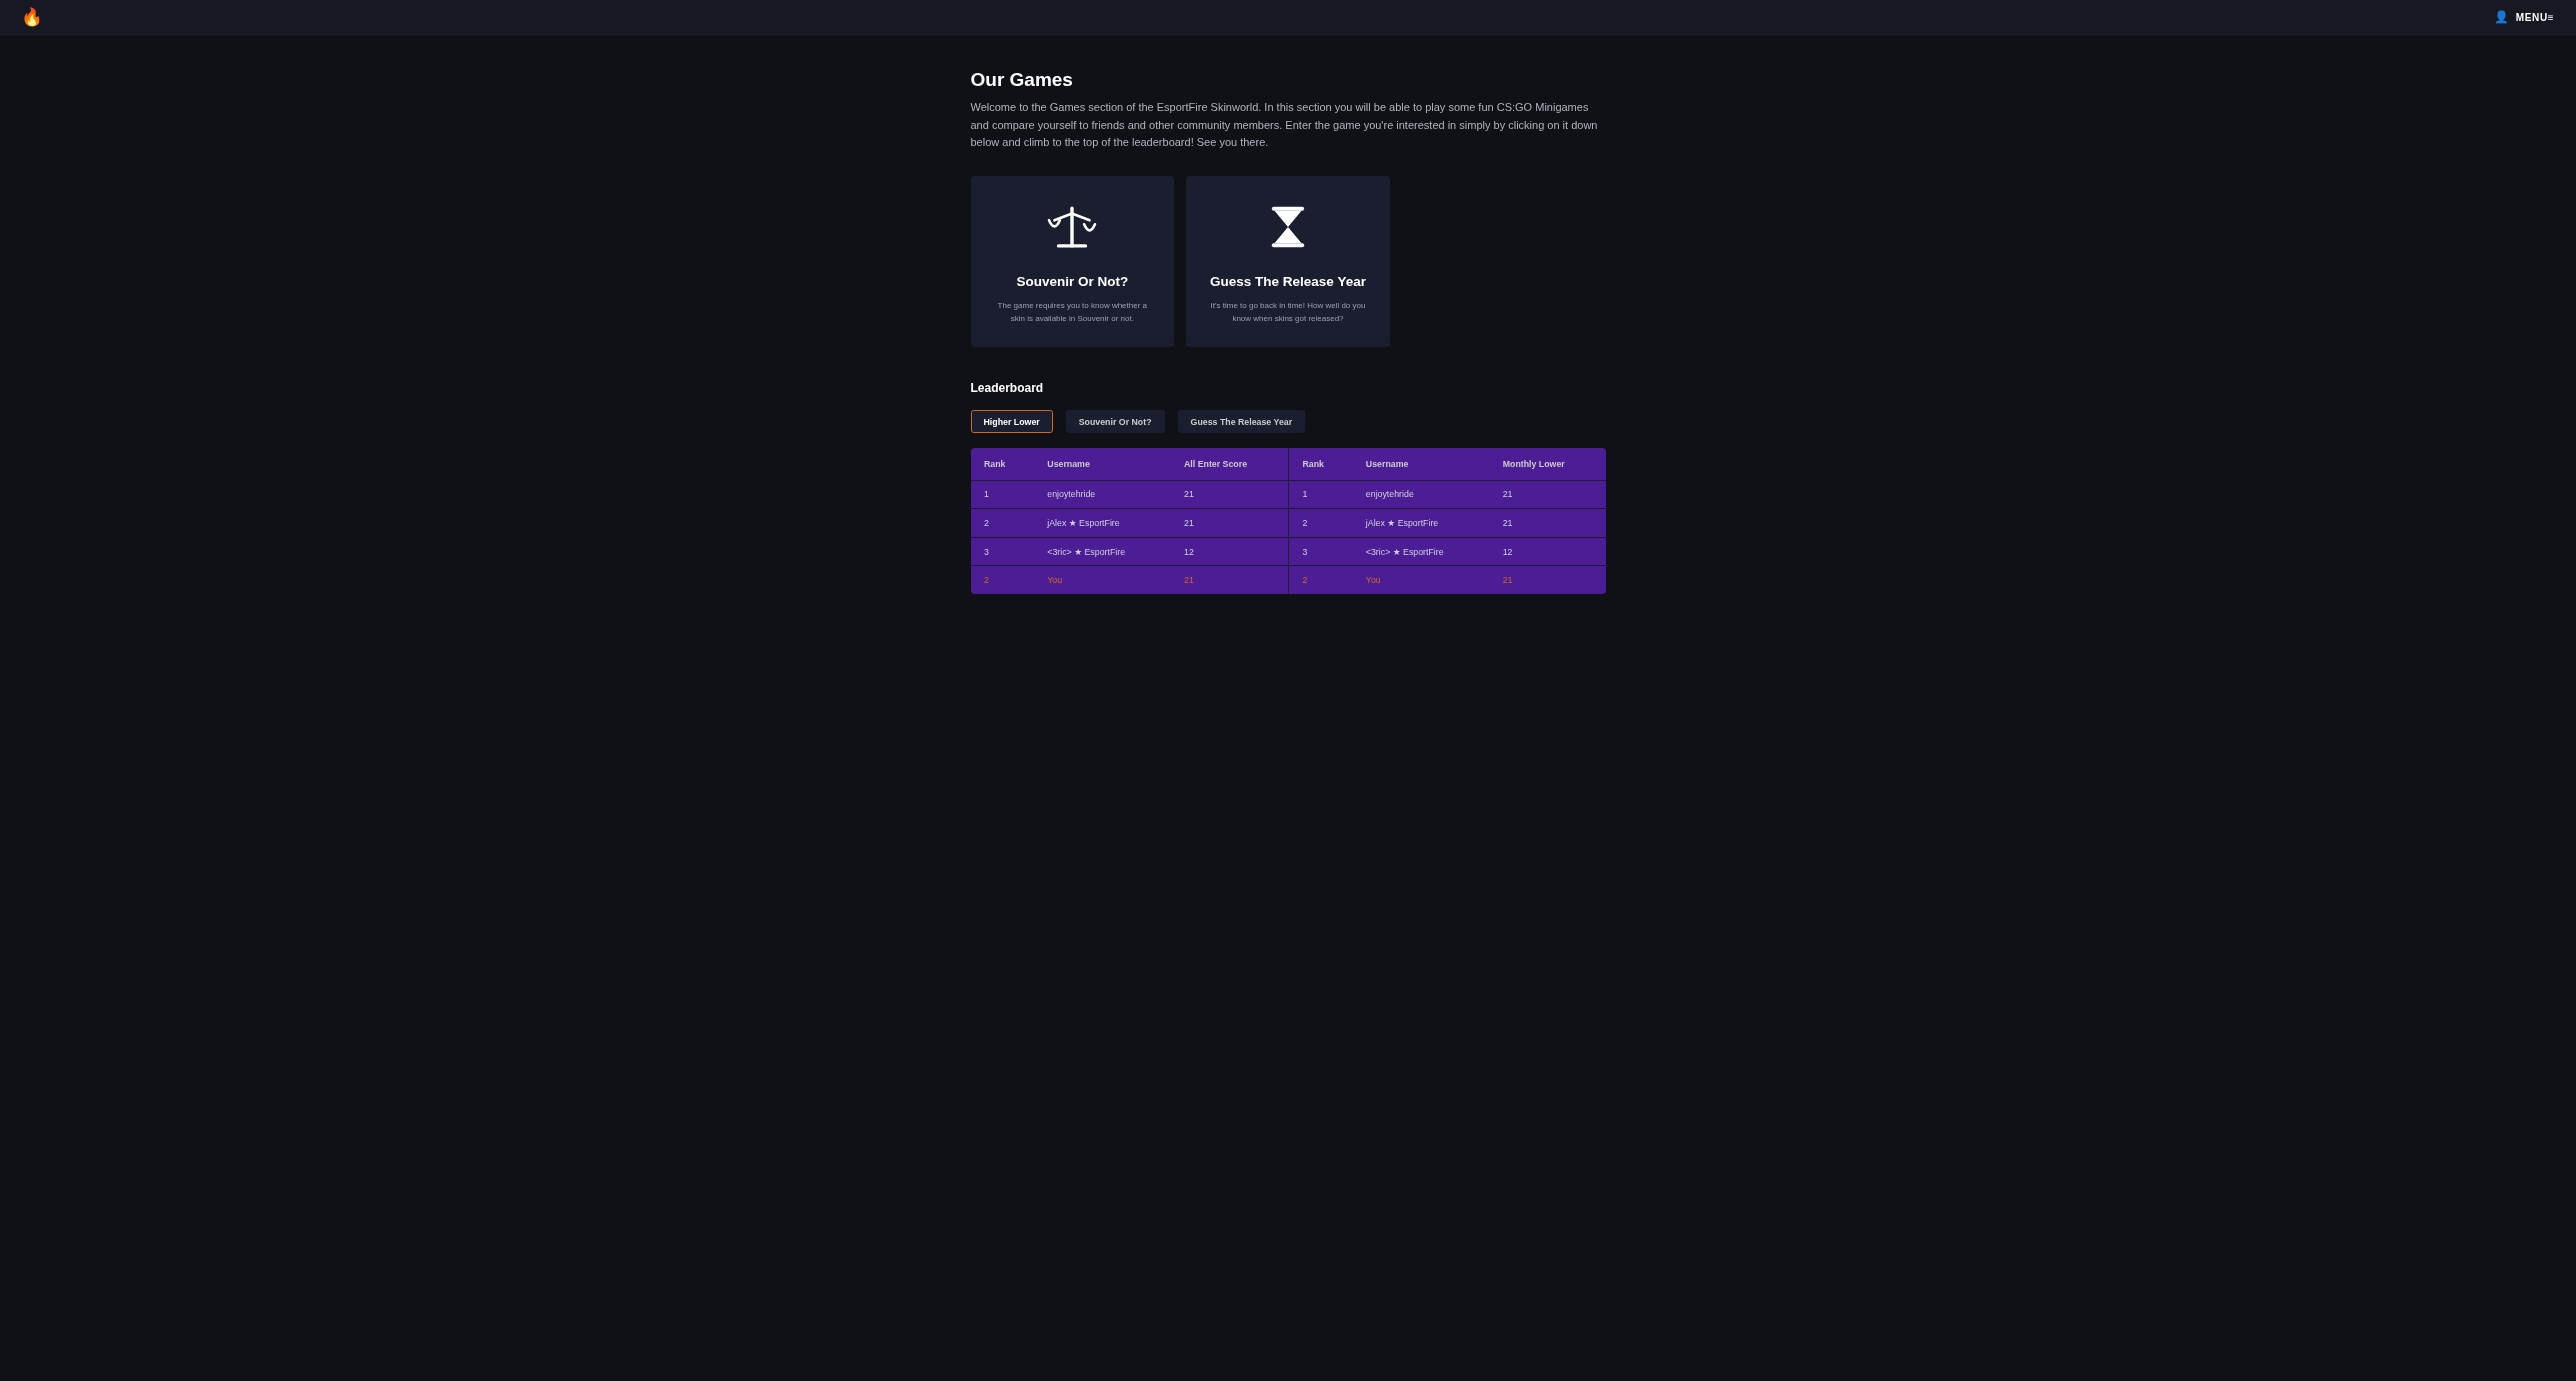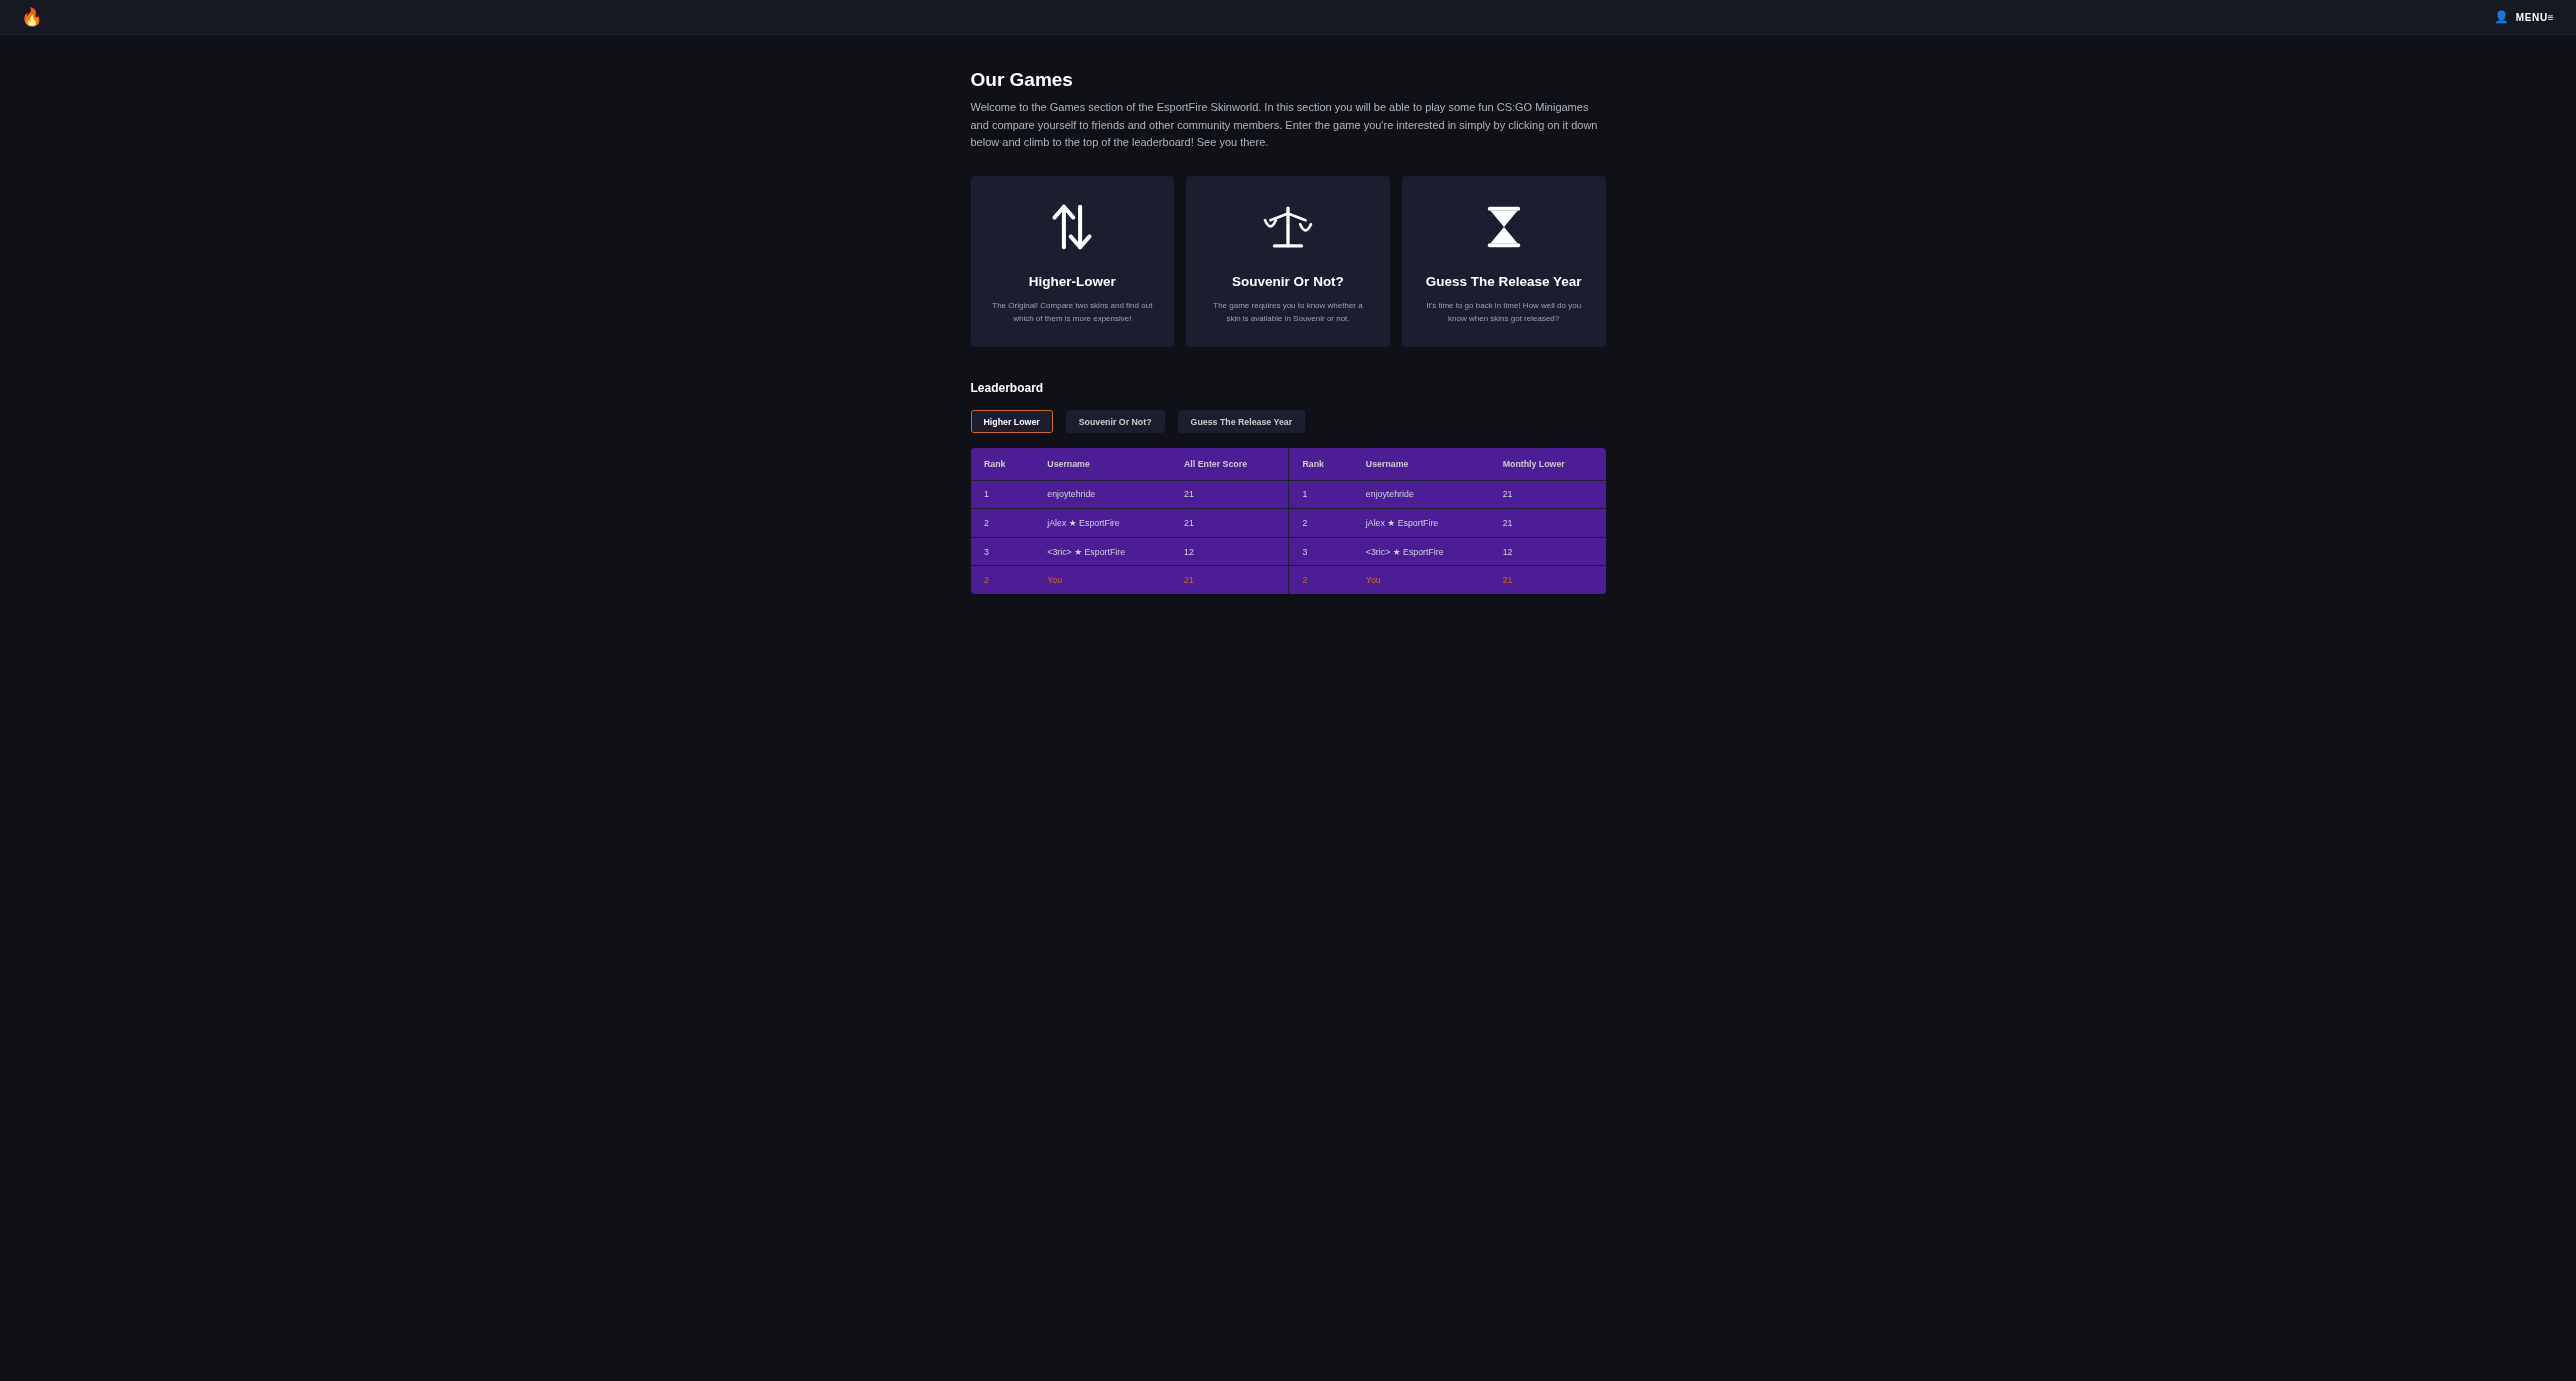--- a/index.html
+++ b/index.html
@@ -216,18 +216,6 @@
 
   <div class="game-cards">
 
-    <div class="game-card">
-      <div class="game-card-icon">
-        <svg viewBox="0 0 80 80" xmlns="http://www.w3.org/2000/svg">
-          <line x1="28" y1="70" x2="28" y2="10" stroke="white" stroke-width="6" stroke-linecap="round"></line>
-          <polyline points="14,26 28,10 42,26" fill="none" stroke="white" stroke-width="6" stroke-linecap="round" stroke-linejoin="round"></polyline>
-          <line x1="52" y1="10" x2="52" y2="70" stroke="white" stroke-width="6" stroke-linecap="round"></line>
-          <polyline points="38,54 52,70 66,54" fill="none" stroke="white" stroke-width="6" stroke-linecap="round" stroke-linejoin="round"></polyline>
-        </svg>
-      </div>
-      <div class="game-card-title">Higher-Lower</div>
-      <div class="game-card-desc">The Original! Compare two skins and find out which of them is more expensive!</div>
-    </div>
 
     <div class="game-card">
       <div class="game-card-icon">

